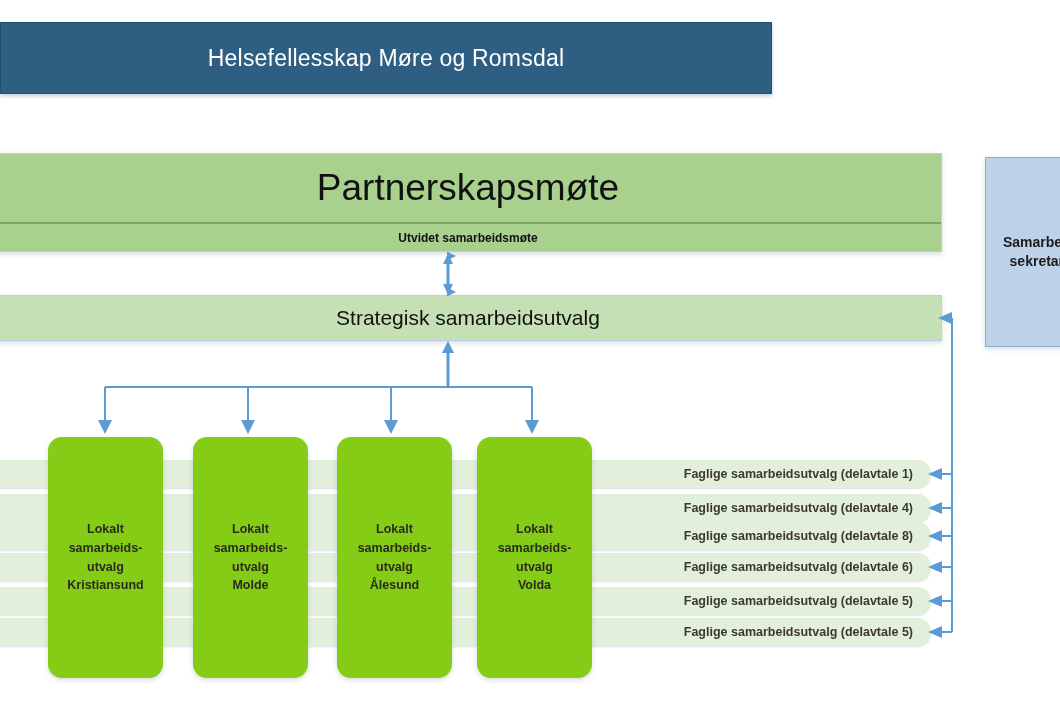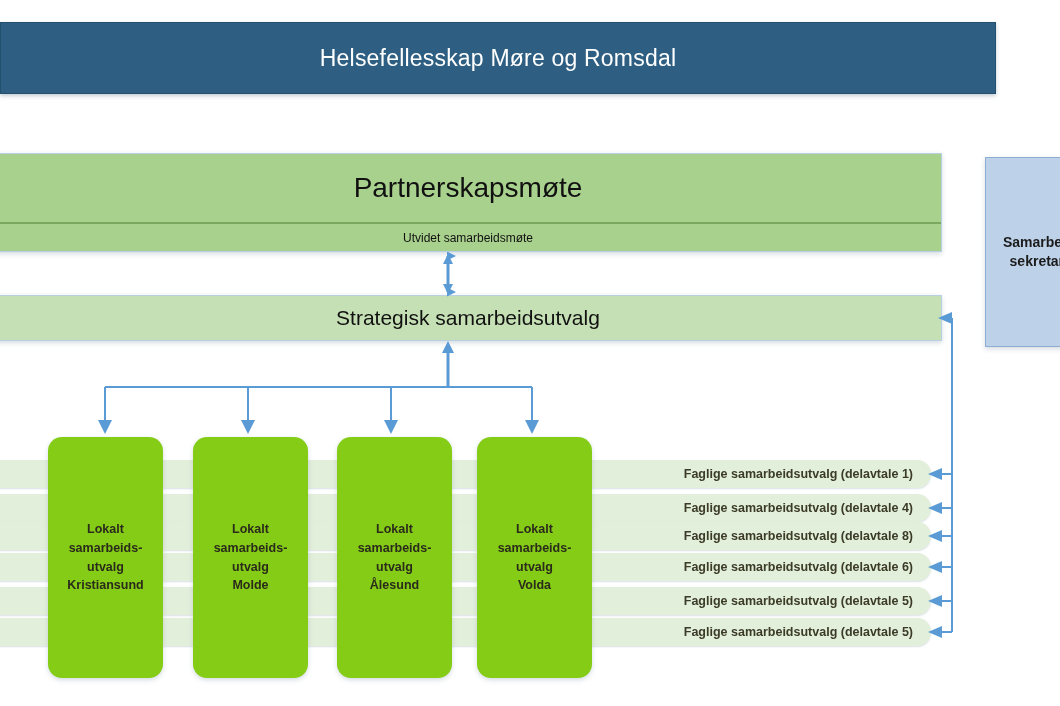--- a/index.html
+++ b/index.html
@@ -26,7 +26,7 @@
     position: absolute;
     left: 0px;
     top: 22px;
-    width: 996px;
+    width: 772px;
     height: 72px;
     background: #2e5f82;
     border: 1px solid #24506f;

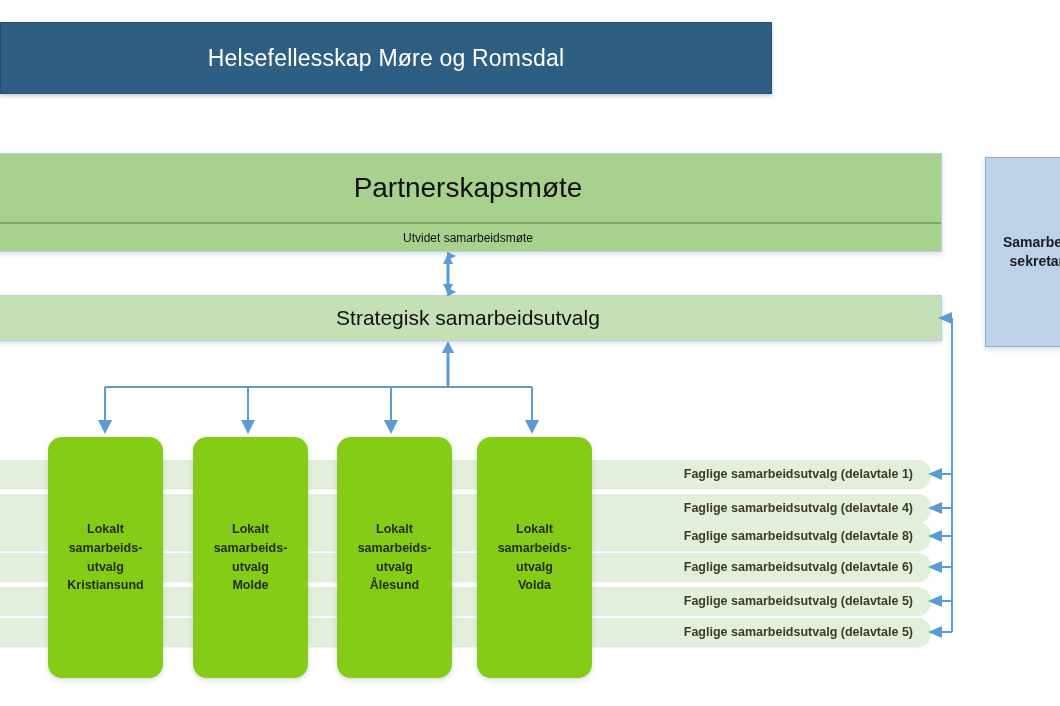--- a/index.html
+++ b/index.html
@@ -63,7 +63,7 @@
     justify-content: center;
   }
   .partnerskap-main-text {
-    font-size: 28px;
+    font-size: 37px;
     font-weight: 400;
     color: #111111;
     white-space: nowrap;

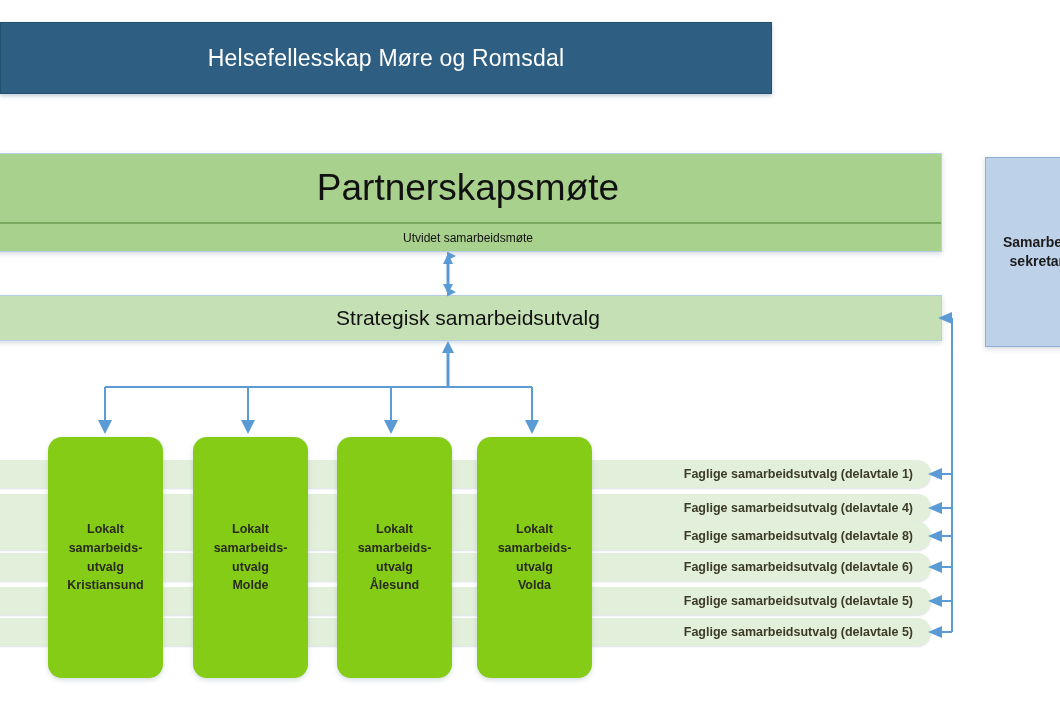--- a/index.html
+++ b/index.html
@@ -78,7 +78,7 @@
   }
   .partnerskap-sub-text {
     font-size: 12px;
-    font-weight: 400;
+    font-weight: 700;
     color: #111111;
     white-space: nowrap;
   }

